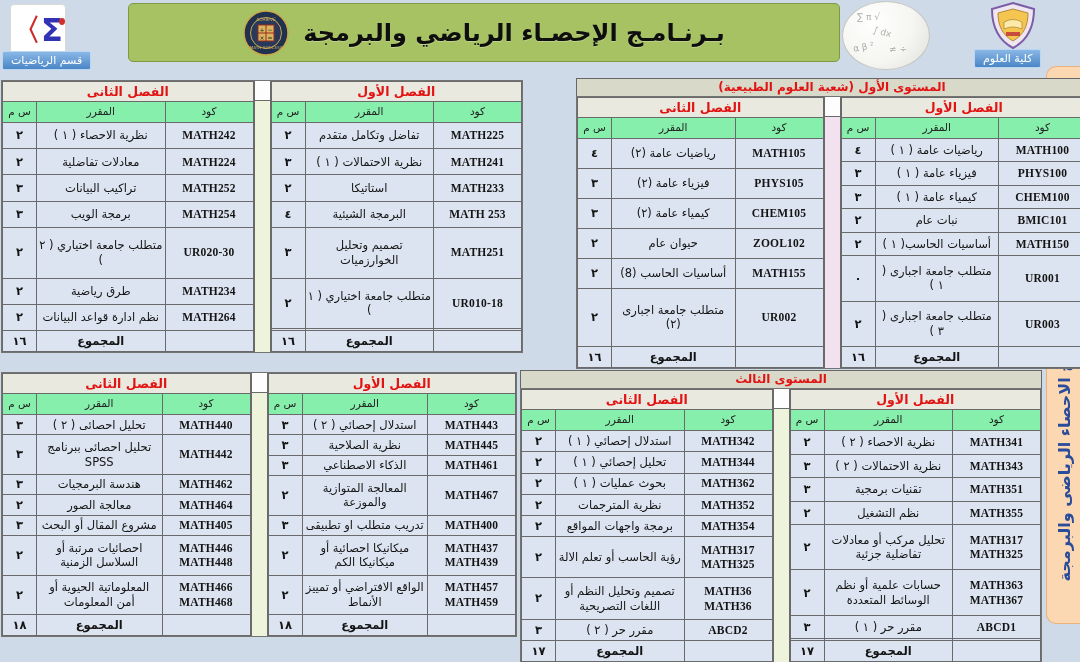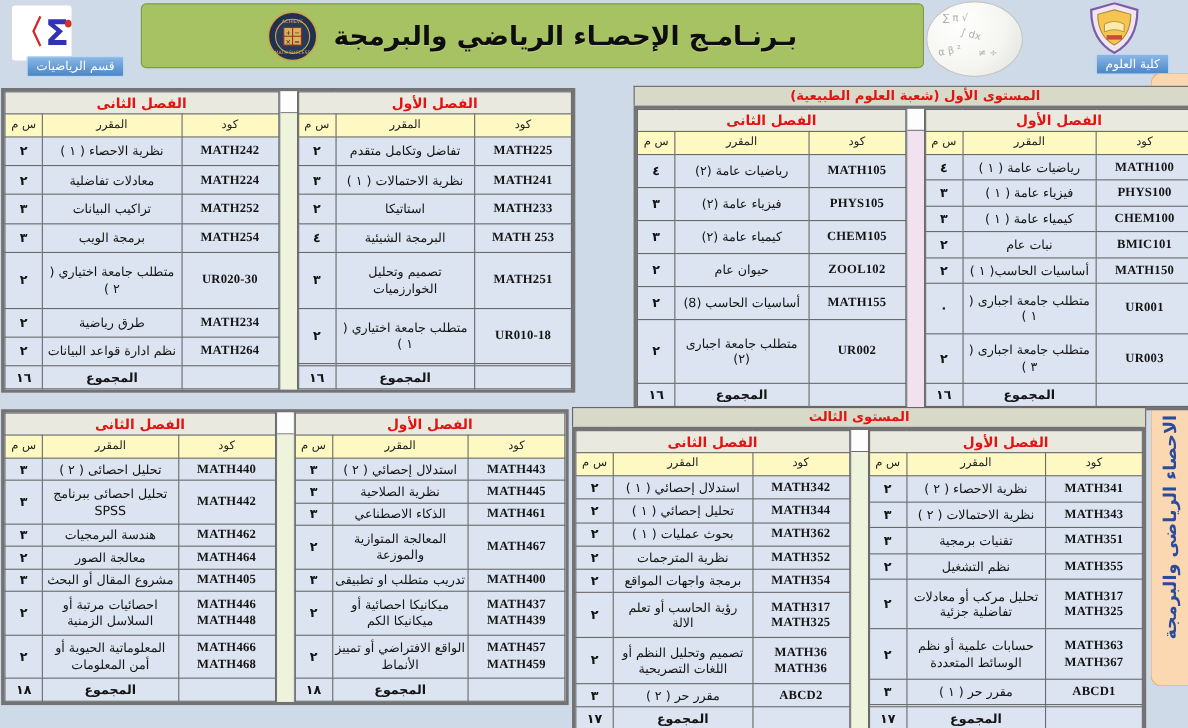--- a/index.html
+++ b/index.html
@@ -28,7 +28,7 @@
   .mini-label{
     position:absolute;height:15px;line-height:15px;padding:1px 8px;
     background:linear-gradient(#8ab7e6,#4a86c6);color:#fff;font-size:11px;
-    border:1px solid #b9d7f3;border-radius:2px;white-space:nowrap;text-align:center;margin-left:22px;
+    border:1px solid #b9d7f3;border-radius:2px;white-space:nowrap;text-align:center;
   }
   .dept-label{left:2px;top:51px;}
   .faculty-label{left:974px;top:49px;}

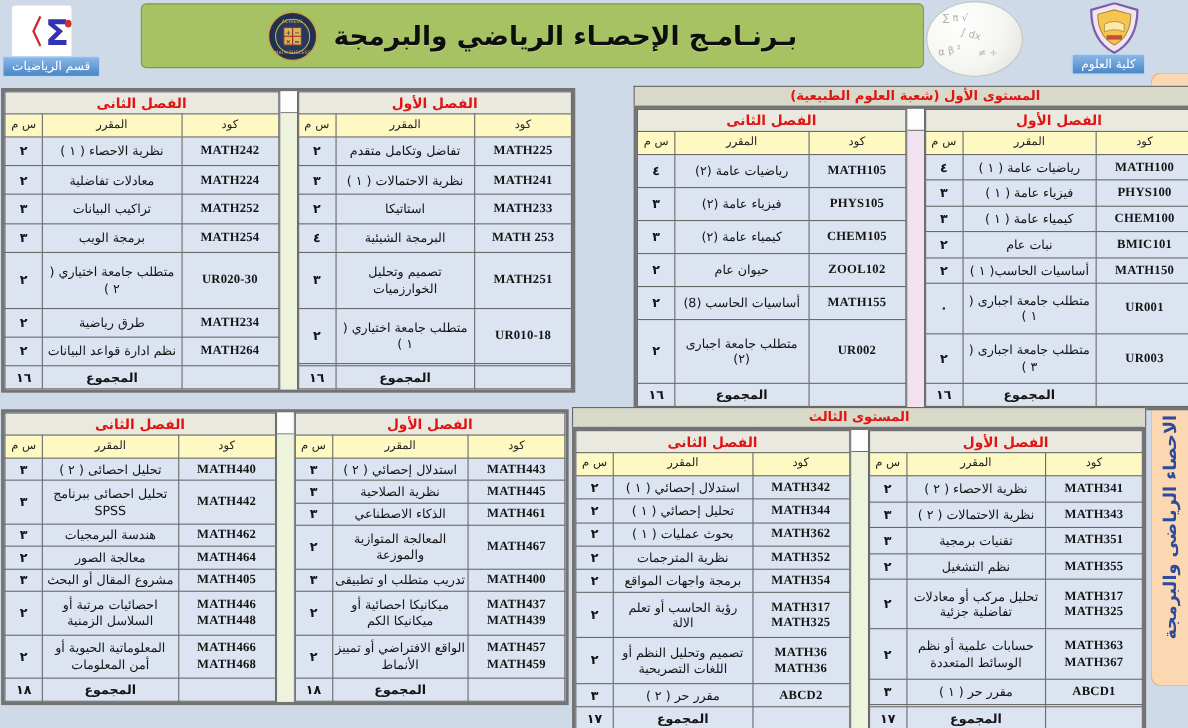--- a/index.html
+++ b/index.html
@@ -57,7 +57,7 @@
     background:#d9d9ca;border:1px solid #666;border-bottom:none;
     color:#e21313;font-weight:bold;font-size:12px;
   }
-  .level-body{display:flex;height:calc(100% - 18px);border:3px solid #737373;background:#dbe4f0;}
+  .level-body{display:flex;height:calc(100% - 18px);border:1px solid #737373;background:#dbe4f0;}
   table.sem{flex:1;border-collapse:collapse;height:100%;table-layout:fixed;direction:rtl;}
   col.c-code{width:88px;} col.c-hours{width:34px;}
   table.sem td{

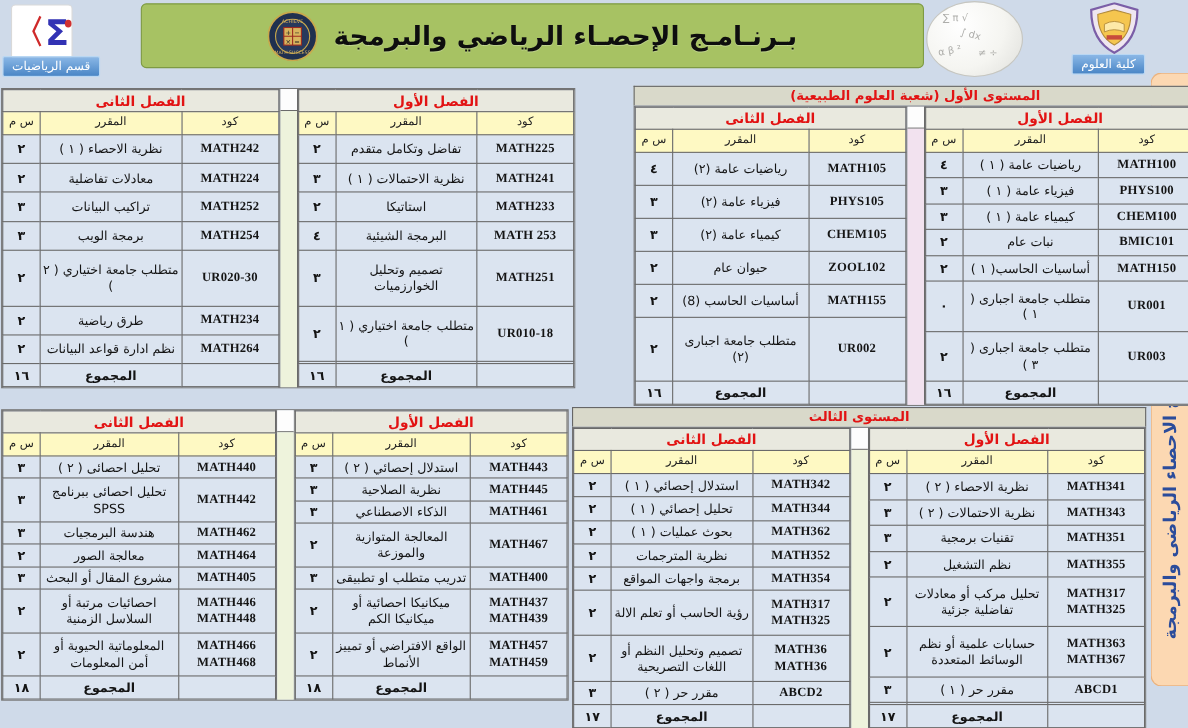--- a/index.html
+++ b/index.html
@@ -65,7 +65,7 @@
     padding:0 2px;background:#dbe4f0;font-size:11.5px;color:#141414;line-height:1.25;
   }
   tr.sem-header td{background:#e9e9df;color:#e21313;font-weight:bold;font-size:12.5px;height:19px;}
-  tr.col-header td{background:#fef9c3;font-size:10.5px;color:#222;height:20px;}
+  tr.col-header td{background:#86efac;font-size:10.5px;color:#222;height:20px;}
   td.code{font-family:"Liberation Serif",serif;font-weight:bold;font-size:13px;letter-spacing:.2px;}
   td.hours{font-weight:bold;font-size:12px;}
   tr.total td{font-weight:bold;height:20px;}

